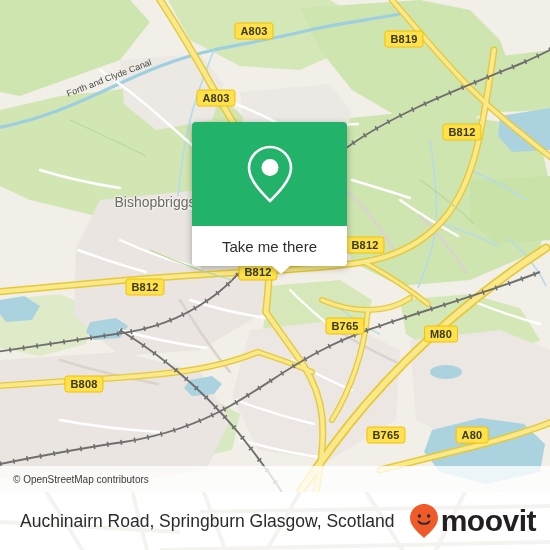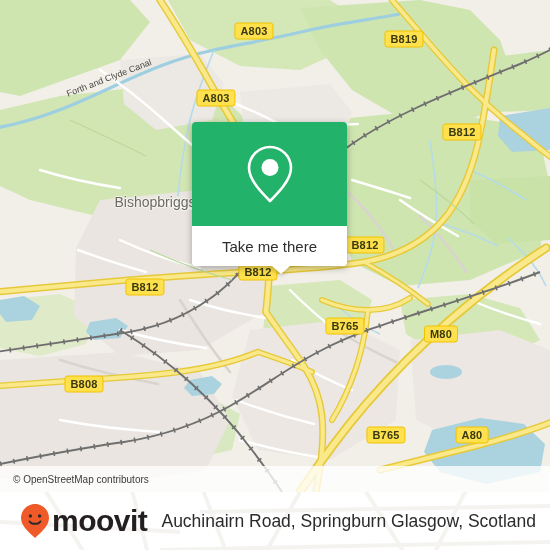--- a/index.html
+++ b/index.html
@@ -358,6 +358,7 @@
         <path d="M160,58 L550,50"></path>
       </g>
     </svg>
+    <div id="footer-title">Auchinairn Road, Springburn Glasgow, Scotland</div>
     <div id="brand">
       <svg width="30" height="36" viewBox="0 0 30 36">
         <path d="M15 1 C7.3 1 1 7.3 1 15 C1 23.5 10 30 15 35 C20 30 29 23.5 29 15 C29 7.3 22.7 1 15 1 Z" fill="#ef5a28"></path>
@@ -367,7 +368,6 @@
       </svg>
       <span id="brand-name">moovit</span>
     </div>
-    <div id="footer-title">Auchinairn Road, Springburn Glasgow, Scotland</div>
   </div>
 
 </div>

